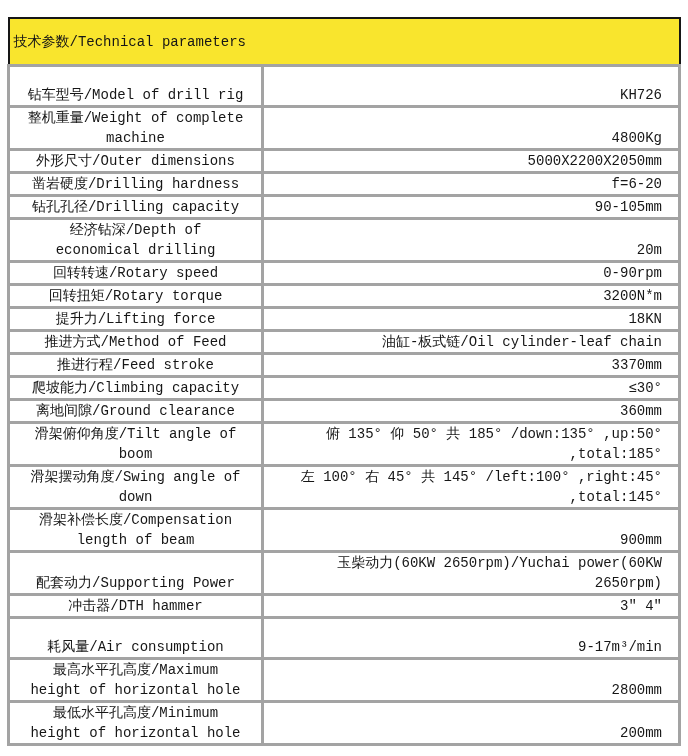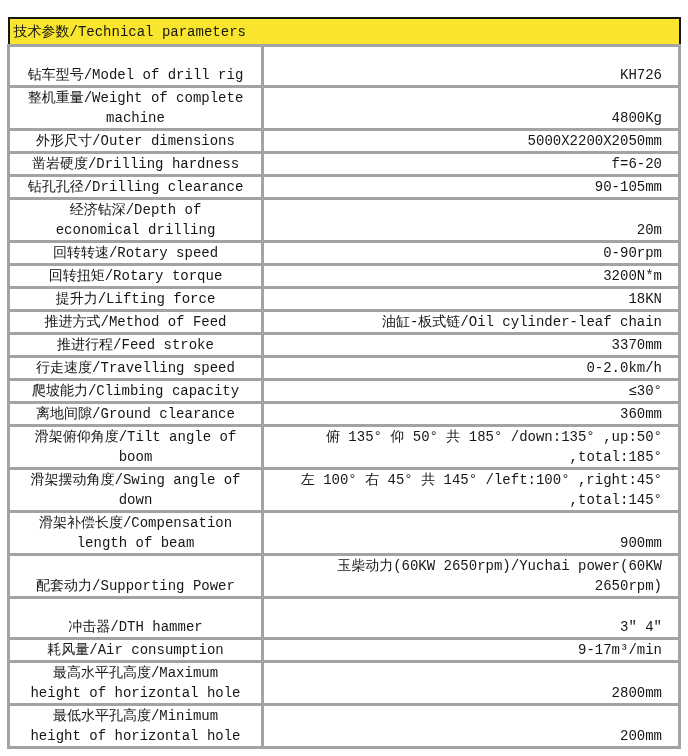--- a/index.html
+++ b/index.html
@@ -30,7 +30,7 @@
     line-height: 20px;
     text-align: left;
     vertical-align: middle;
-    padding: 2px 4px;
+    padding: 12px 4px;
     height: 21px;
     font-family: Liberation Mono, monospace;
   }

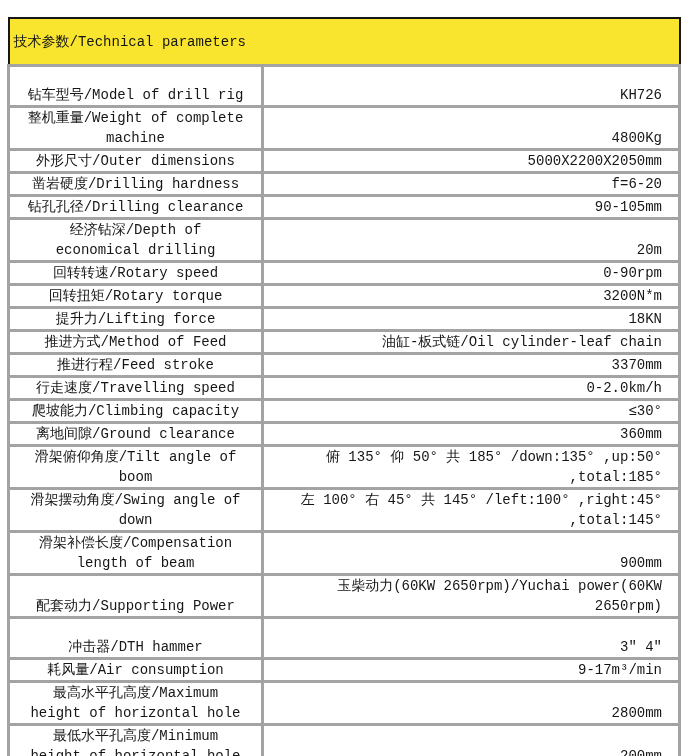--- a/index.html
+++ b/index.html
@@ -86,7 +86,7 @@
   </tr>
 
   <tr>
-    <td class="label">钻孔孔径/Drilling clearance</td>
+    <td class="label">钻孔孔径/Drilling capacity</td>
     <td class="value">90-105mm</td>
   </tr>
 

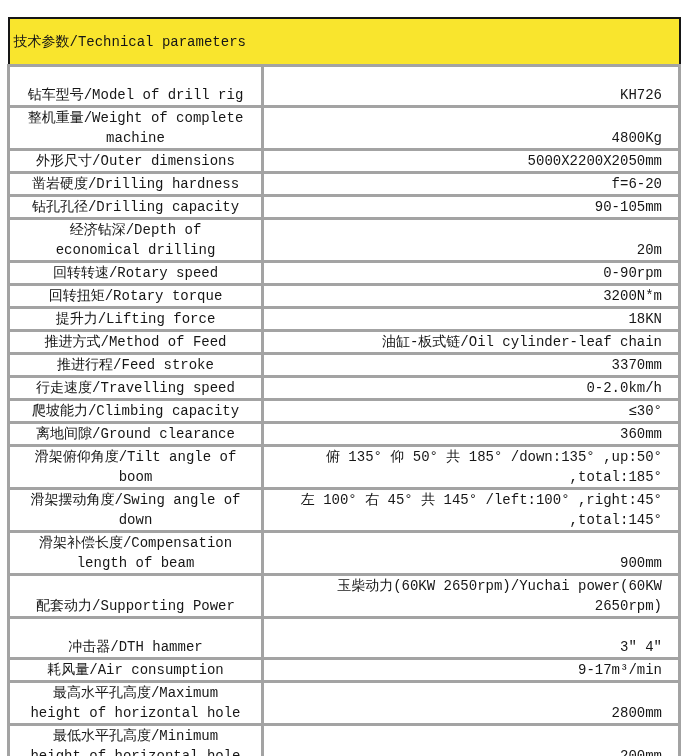--- a/index.html
+++ b/index.html
@@ -120,10 +120,6 @@
     <td class="value">3370mm</td>
   </tr>
 
-  <tr>
-    <td class="label">行走速度/Travelling speed</td>
-    <td class="value">0-2.0km/h</td>
-  </tr>
 
   <tr>
     <td class="label">爬坡能力/Climbing capacity</td>

